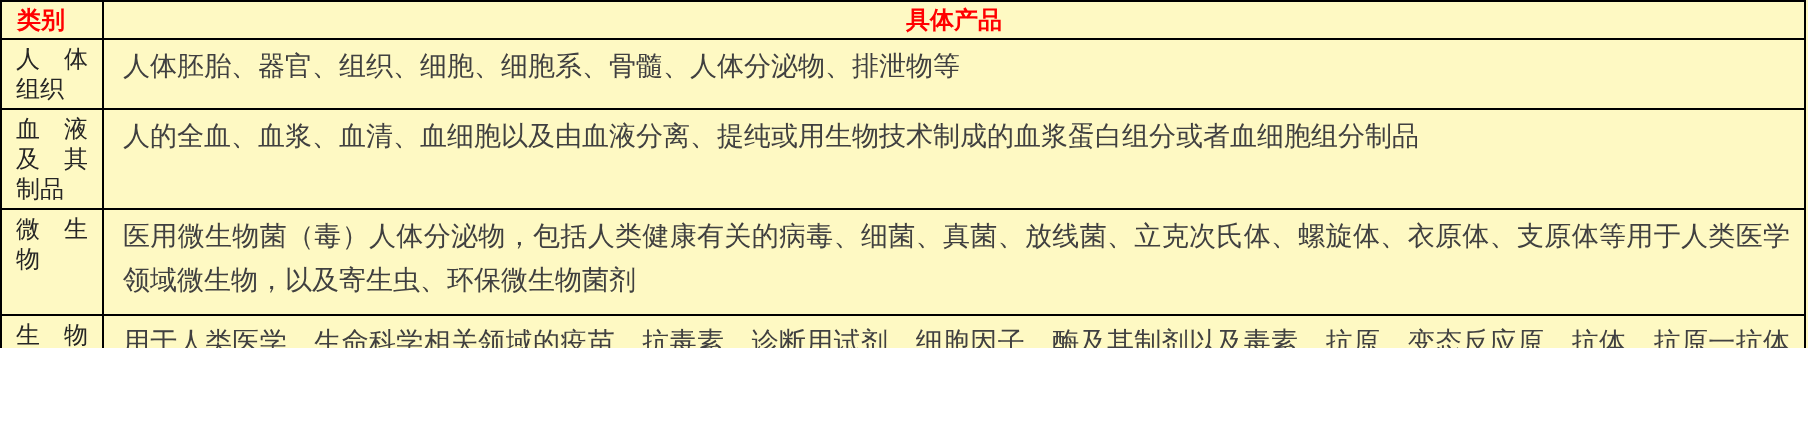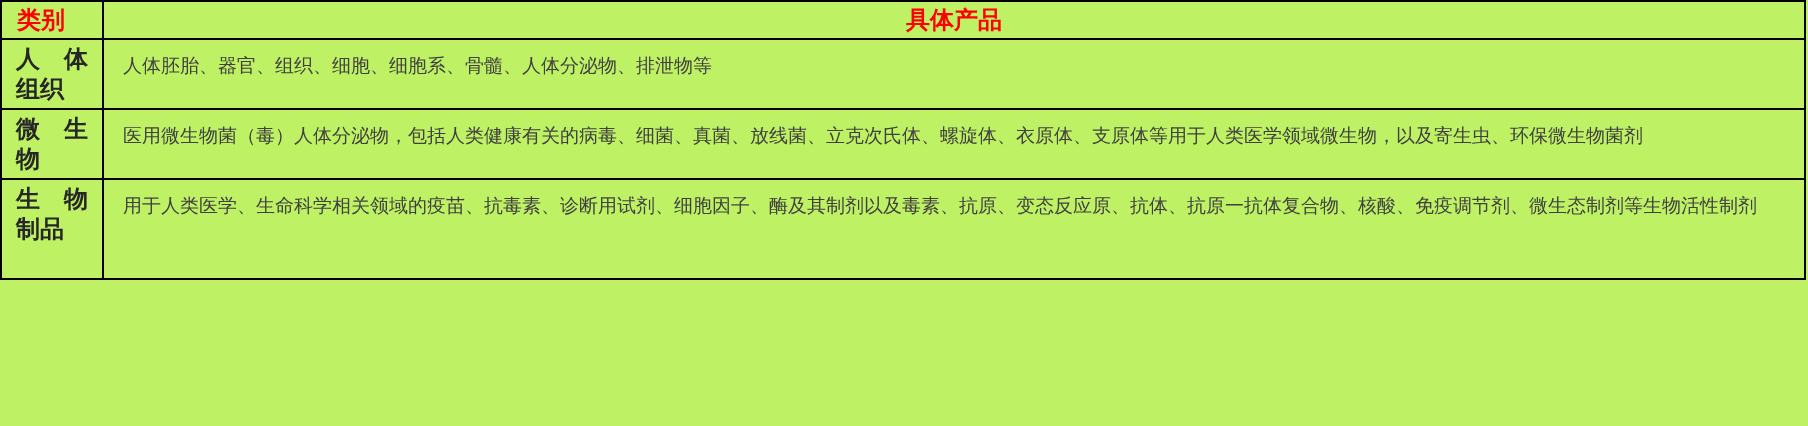--- a/index.html
+++ b/index.html
@@ -10,9 +10,9 @@
   }
   .page {
     width: 1808px;
-    height: 426px;
+    height: 348px;
     box-sizing: border-box;
-    background: #bef264;
+    background: #fef9c3;
   }
   table.products-table {
     width: 1806px;

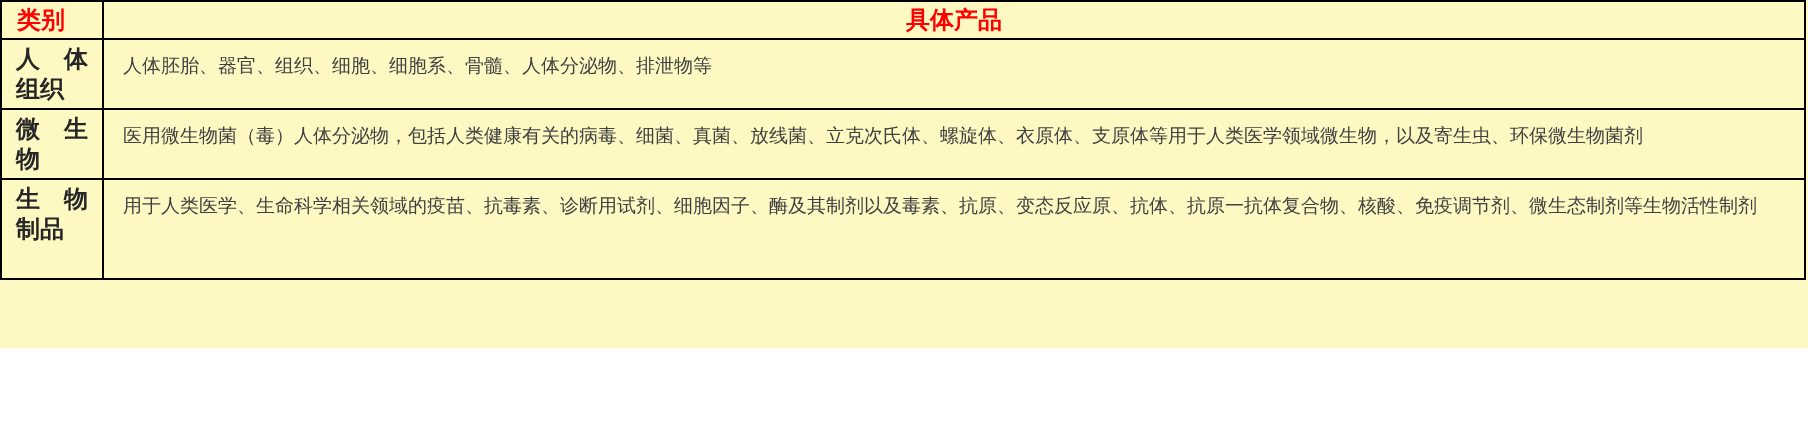--- a/index.html
+++ b/index.html
@@ -42,7 +42,7 @@
     margin-top: 45px;
   }
   td.cat-cell {
-    font-weight: bold;
+    font-weight: normal;
     color: #262626;
     font-size: 24px;
     line-height: 30px;

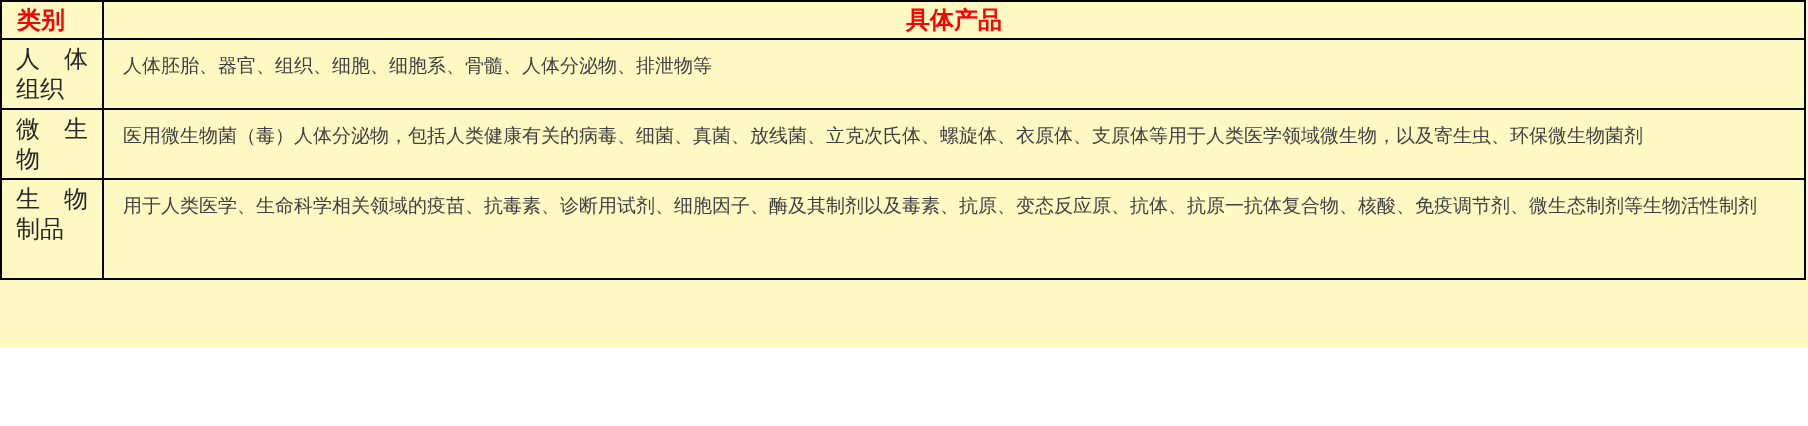--- a/index.html
+++ b/index.html
@@ -53,9 +53,9 @@
   }
   td.prod-cell {
     color: #404040;
-    font-size: 19px;
+    font-size: 27px;
     line-height: 44px;
-    padding: 4px 14px 4px 19px;
+    padding: 4px 14px 12px 19px;
     vertical-align: top;
     text-align: justify;
     text-justify: inter-ideograph;

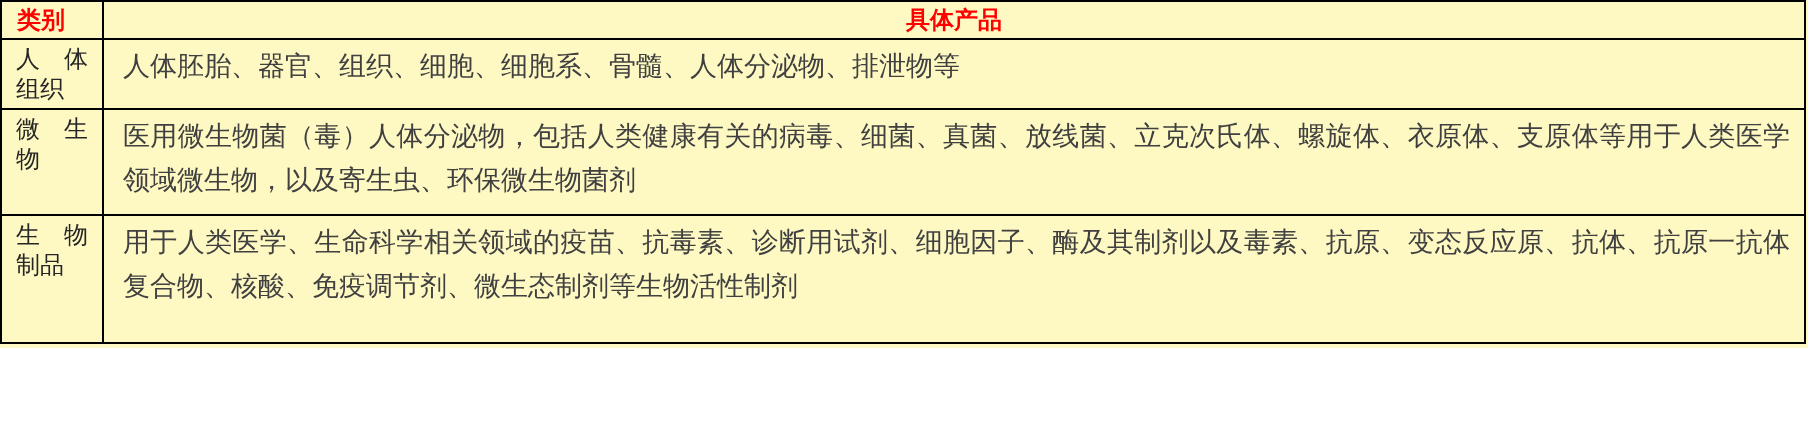--- a/index.html
+++ b/index.html
@@ -81,6 +81,12 @@
 组织</td>
           <td class="prod-cell">人体胚胎、器官、组织、细胞、细胞系、骨髓、人体分泌物、排泄物等</td>
         </tr>
+        <tr class="row-1">
+          <td class="cat-cell">血　液
+及　其
+制品</td>
+          <td class="prod-cell">人的全血、血浆、血清、血细胞以及由血液分离、提纯或用生物技术制成的血浆蛋白组分或者血细胞组分制品</td>
+        </tr>
         <tr class="row-2">
           <td class="cat-cell">微　生
 物</td>

